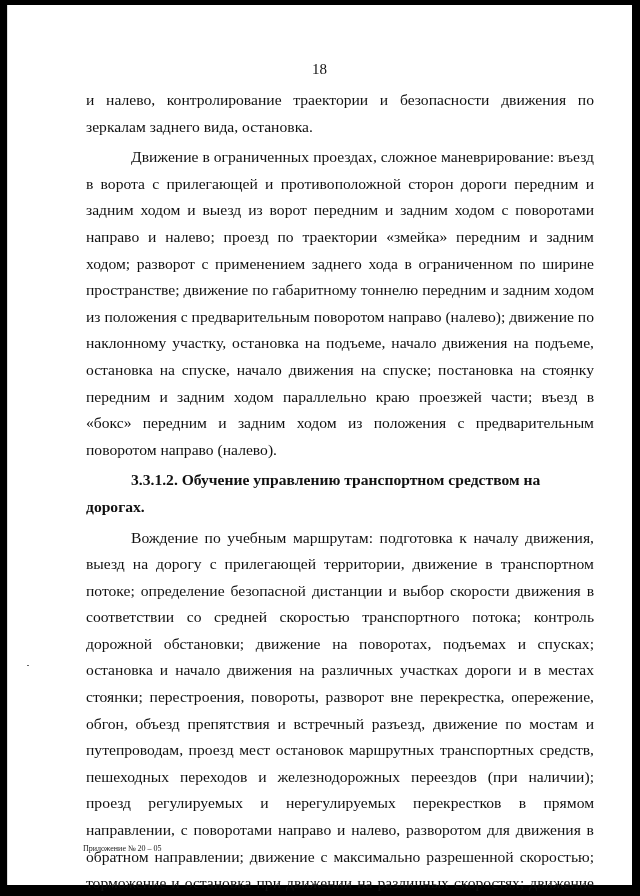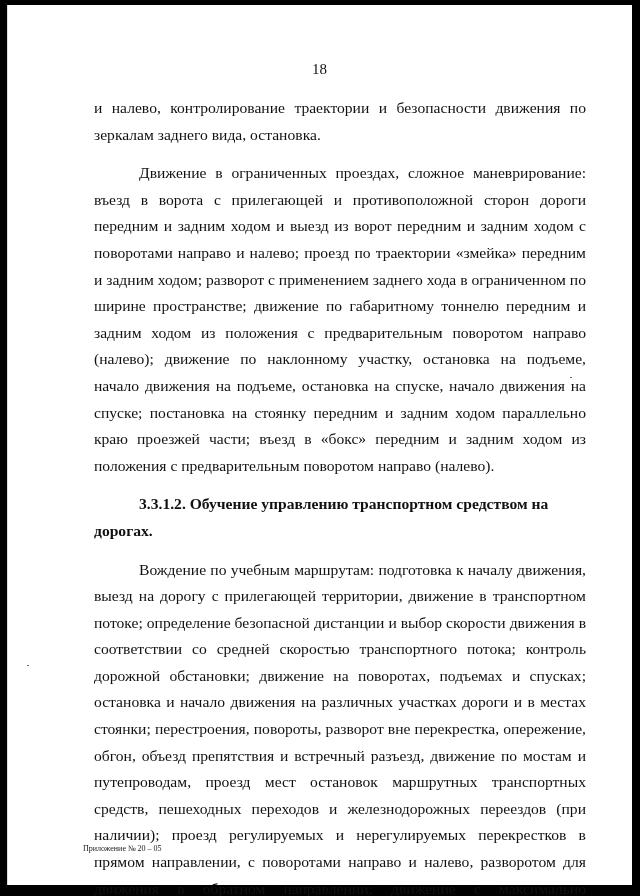--- a/index.html
+++ b/index.html
@@ -55,7 +55,7 @@
       text-align: justify;
     }
     .body-text p {
-      margin: 12px;
+      margin: 4px;
     }
     .body-text p.indent {
       text-indent: 45px;

